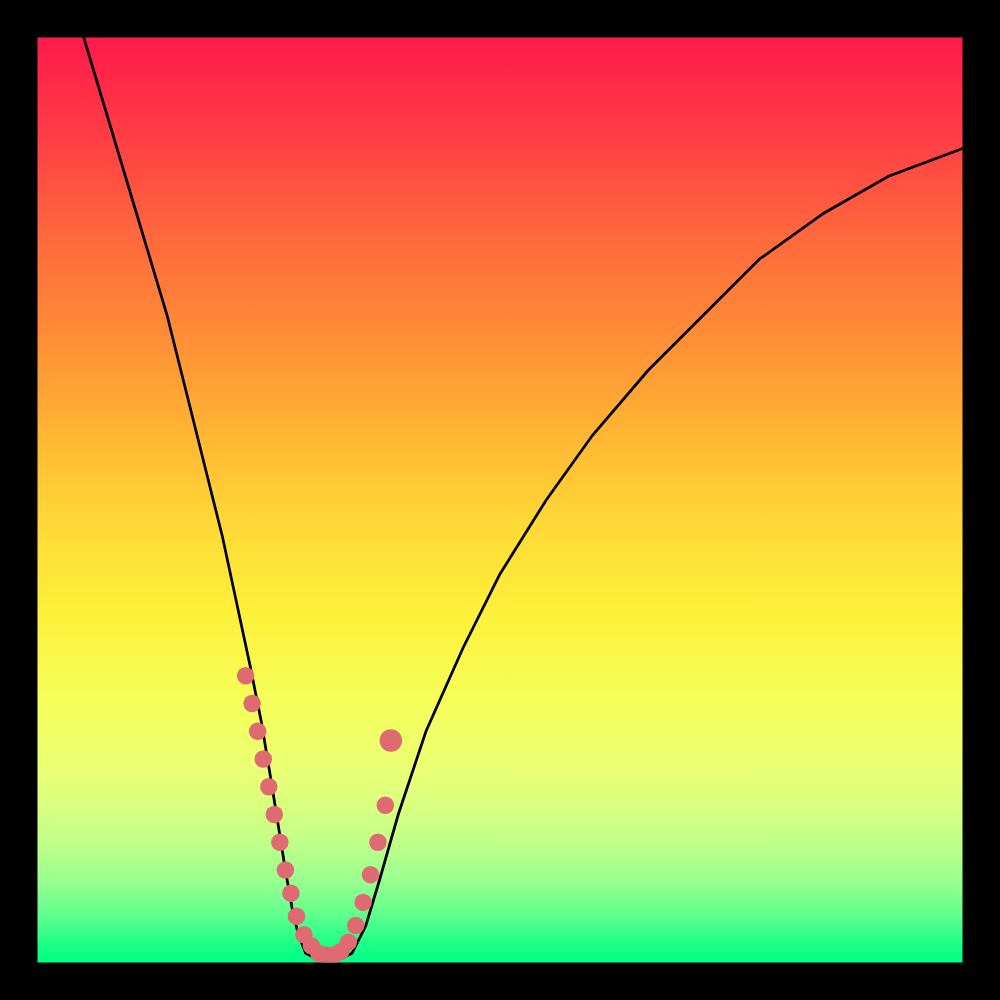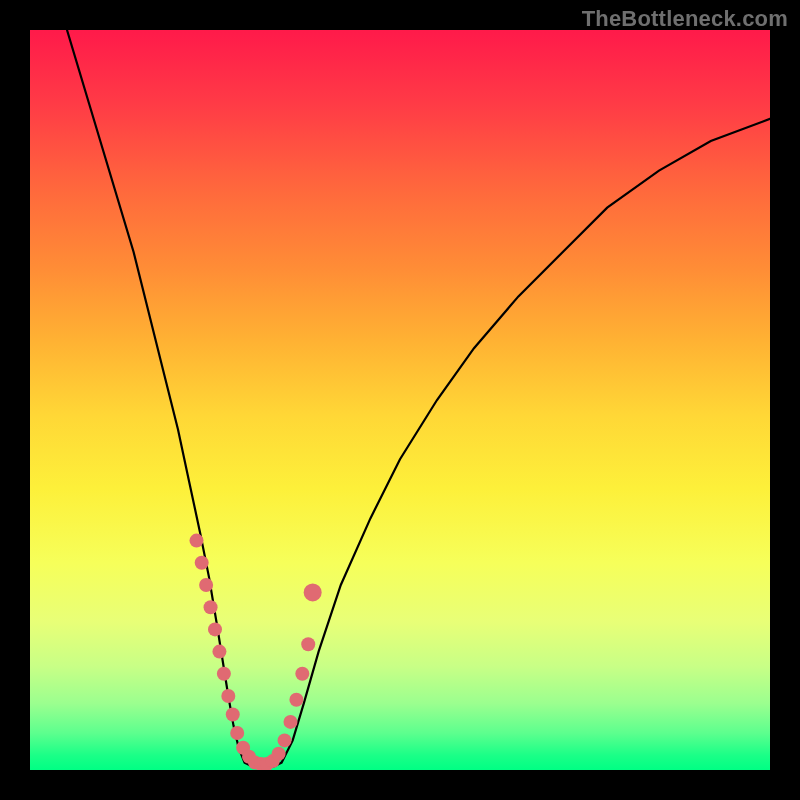--- a/index.html
+++ b/index.html
@@ -88,7 +88,6 @@
       </g>
   </svg>
 
-  <div class="watermark">TheBottleneck.com</div>
 </div>
 
 </body></html>

